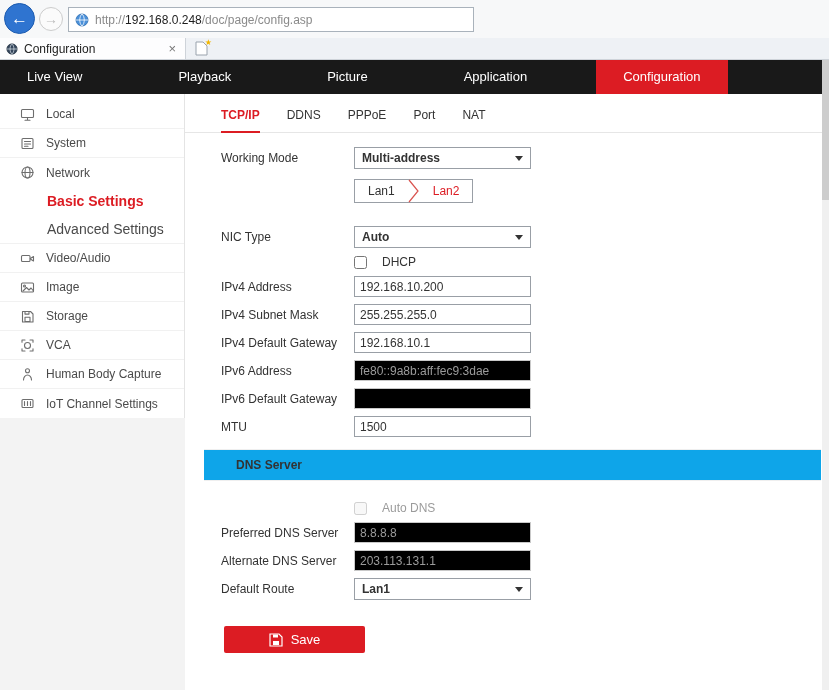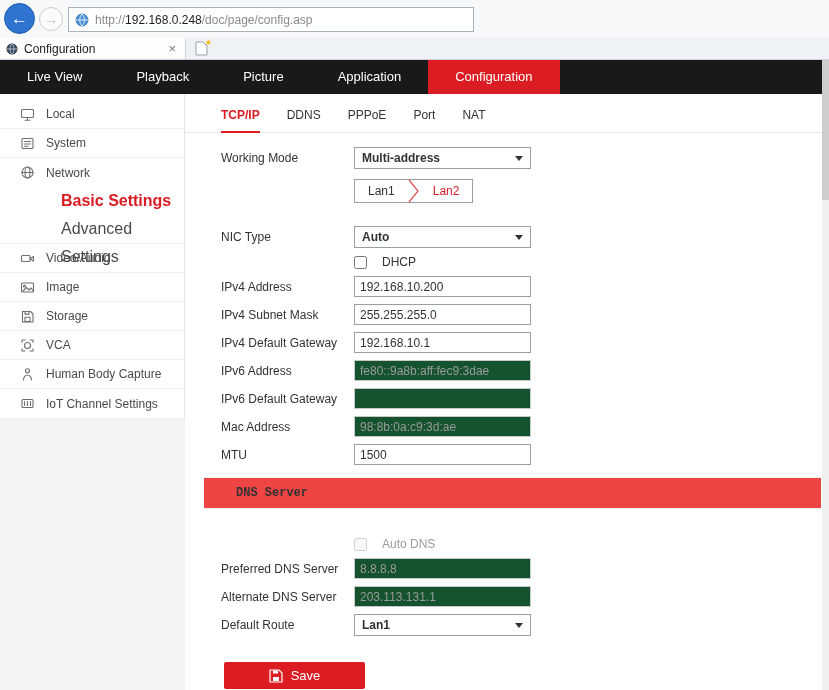--- a/index.html
+++ b/index.html
@@ -26,7 +26,7 @@
   
   .app-header { position:absolute; top:60px; left:0; width:822px; height:34px; background:#191919; display:flex; align-items:center; }
   .logo { font-style:italic; font-weight:bold; font-size:17px; color:#e31723; letter-spacing:.5px; padding-left:16px; width:176px; }
-  .topnav { display:flex; height:100%; }
+  .topnav { display:flex; height:100%;gap:42px; }
   .nav-item { padding:0 27px; line-height:34px; color:#fff; font-size:13px; cursor:pointer; }
   .nav-item.active { background:#dc1c23; }
 

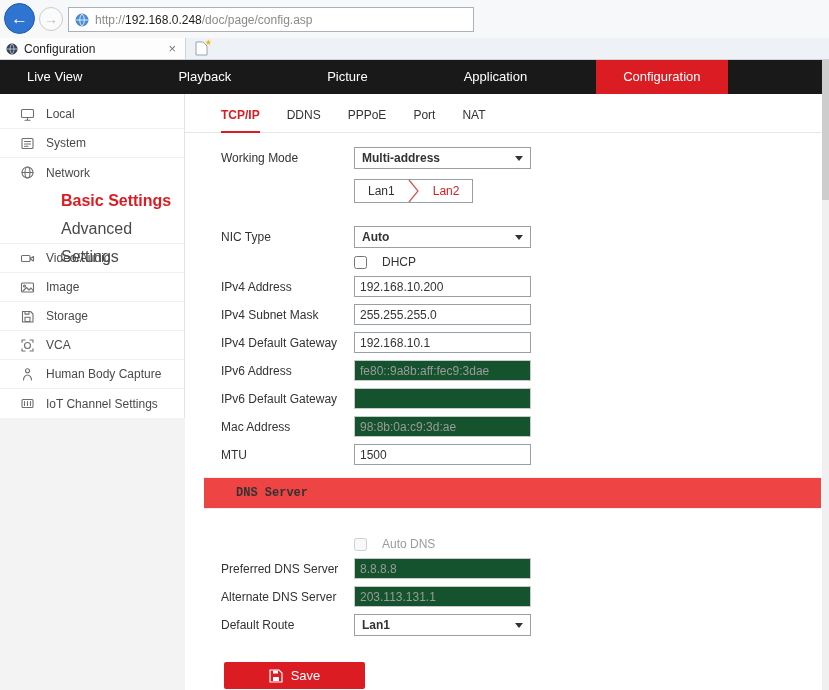--- a/index.html
+++ b/index.html
@@ -39,7 +39,7 @@
   .side-item .sicon { width:16px; height:16px; display:flex; align-items:center; justify-content:center; }
   .side-group { border-bottom:1px solid #f1f1f1; }
   .side-group .side-item { border-bottom:none; }
-  .side-sub { height:28px; line-height:28px; padding-left:61px; color:#4a4a4a; font-size:16px; cursor:pointer; }
+  .side-sub { height:28px; line-height:28px; padding-left:47px; color:#4a4a4a; font-size:14px; cursor:pointer; }
   .side-sub.active { color:#dc1c23; font-weight:bold; }
 
   

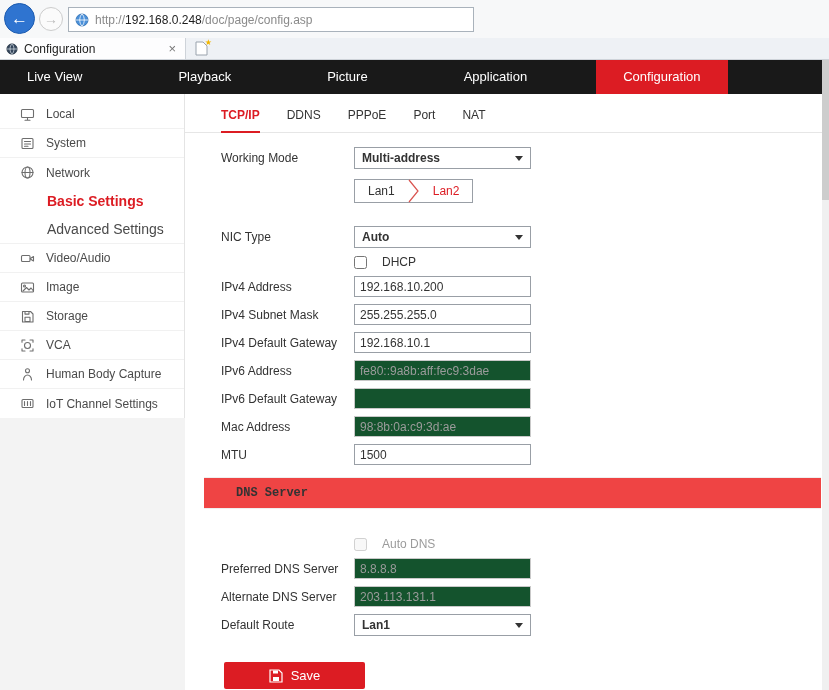--- a/index.html
+++ b/index.html
@@ -52,7 +52,7 @@
   .frow { display:flex; align-items:center; margin-bottom:7px; }
   .flabel { width:133px; color:#333; }
   input.text { width:177px; height:21px; border:1px solid #999fa6; padding:0 5px; font:12px "Liberation Sans",sans-serif; color:#333; background:#fff; }
-  input.text:disabled { background:#14532d; border-color:#c9c9c9; color:#9b9b9b; }
+  input.text:disabled { background:#000000; border-color:#c9c9c9; color:#9b9b9b; }
   .select { width:177px; height:22px; border:1px solid #999fa6; background:#fff; display:flex; align-items:center; justify-content:space-between; padding:0 7px; cursor:pointer;font-weight:bold; }
   .select .caret { width:0; height:0; border-left:4px solid transparent; border-right:4px solid transparent; border-top:5px solid #333; }
 

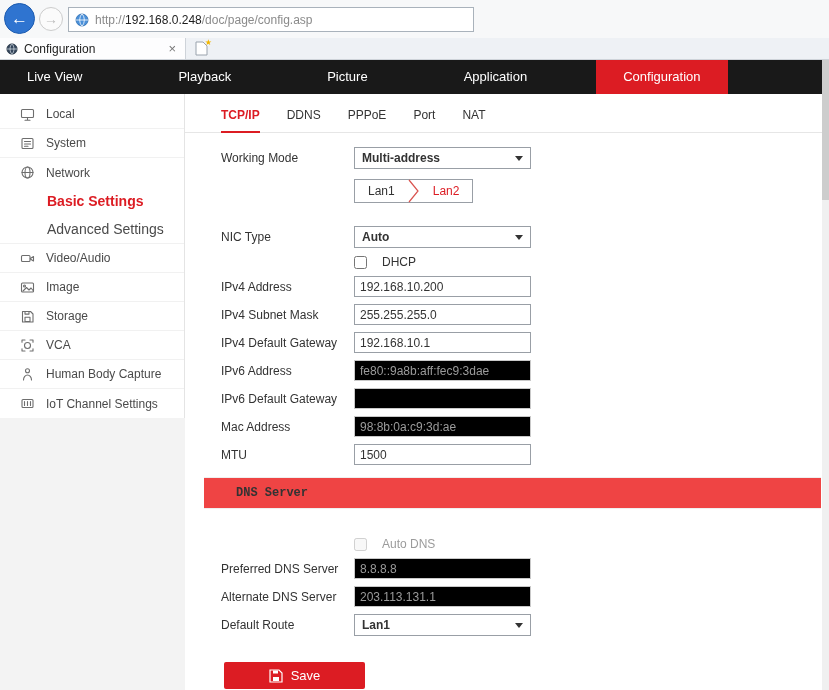--- a/index.html
+++ b/index.html
@@ -307,10 +307,6 @@
           <input class="text" type="text" disabled="" value="" style="">
         </div>
 
-        <div class="frow">
-          <div class="flabel">Mac Address</div>
-          <input class="text" type="text" disabled="" value="98:8b:0a:c9:3d:ae" style="">
-        </div>
 
         <div class="frow">
           <div class="flabel">MTU</div>

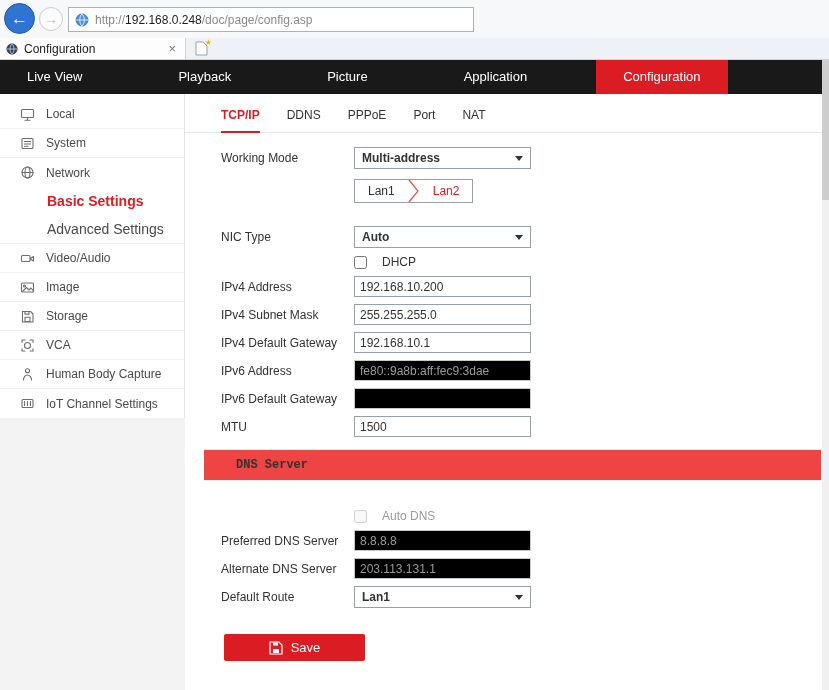--- a/index.html
+++ b/index.html
@@ -64,7 +64,7 @@
   .cb-row input { width:13px; height:13px; }
   .cb-row .dim { color:#9b9b9b; }
 
-  .dns-header { width:617px; margin:12px 0 28px -17px; padding:8px 0 8px 32px; background:#ef4444; border-top:1px solid #efefef; border-bottom:1px solid #efefef; font-weight:bold; color:#333;font-family:Liberation Mono, monospace; }
+  .dns-header { width:617px; margin:12px 0 20px -17px; padding:8px 0 8px 32px; background:#0ea5e9; border-top:1px solid #efefef; border-bottom:1px solid #efefef; font-weight:bold; color:#333; }
 
   .save-btn { margin:26px 0 0 3px; width:141px; height:27px; background:#dc1c23; border:none; border-radius:2px; color:#fff; font-size:13px; font-family:"Liberation Sans",sans-serif; display:flex; align-items:center; justify-content:center; gap:8px; cursor:pointer; }
 

